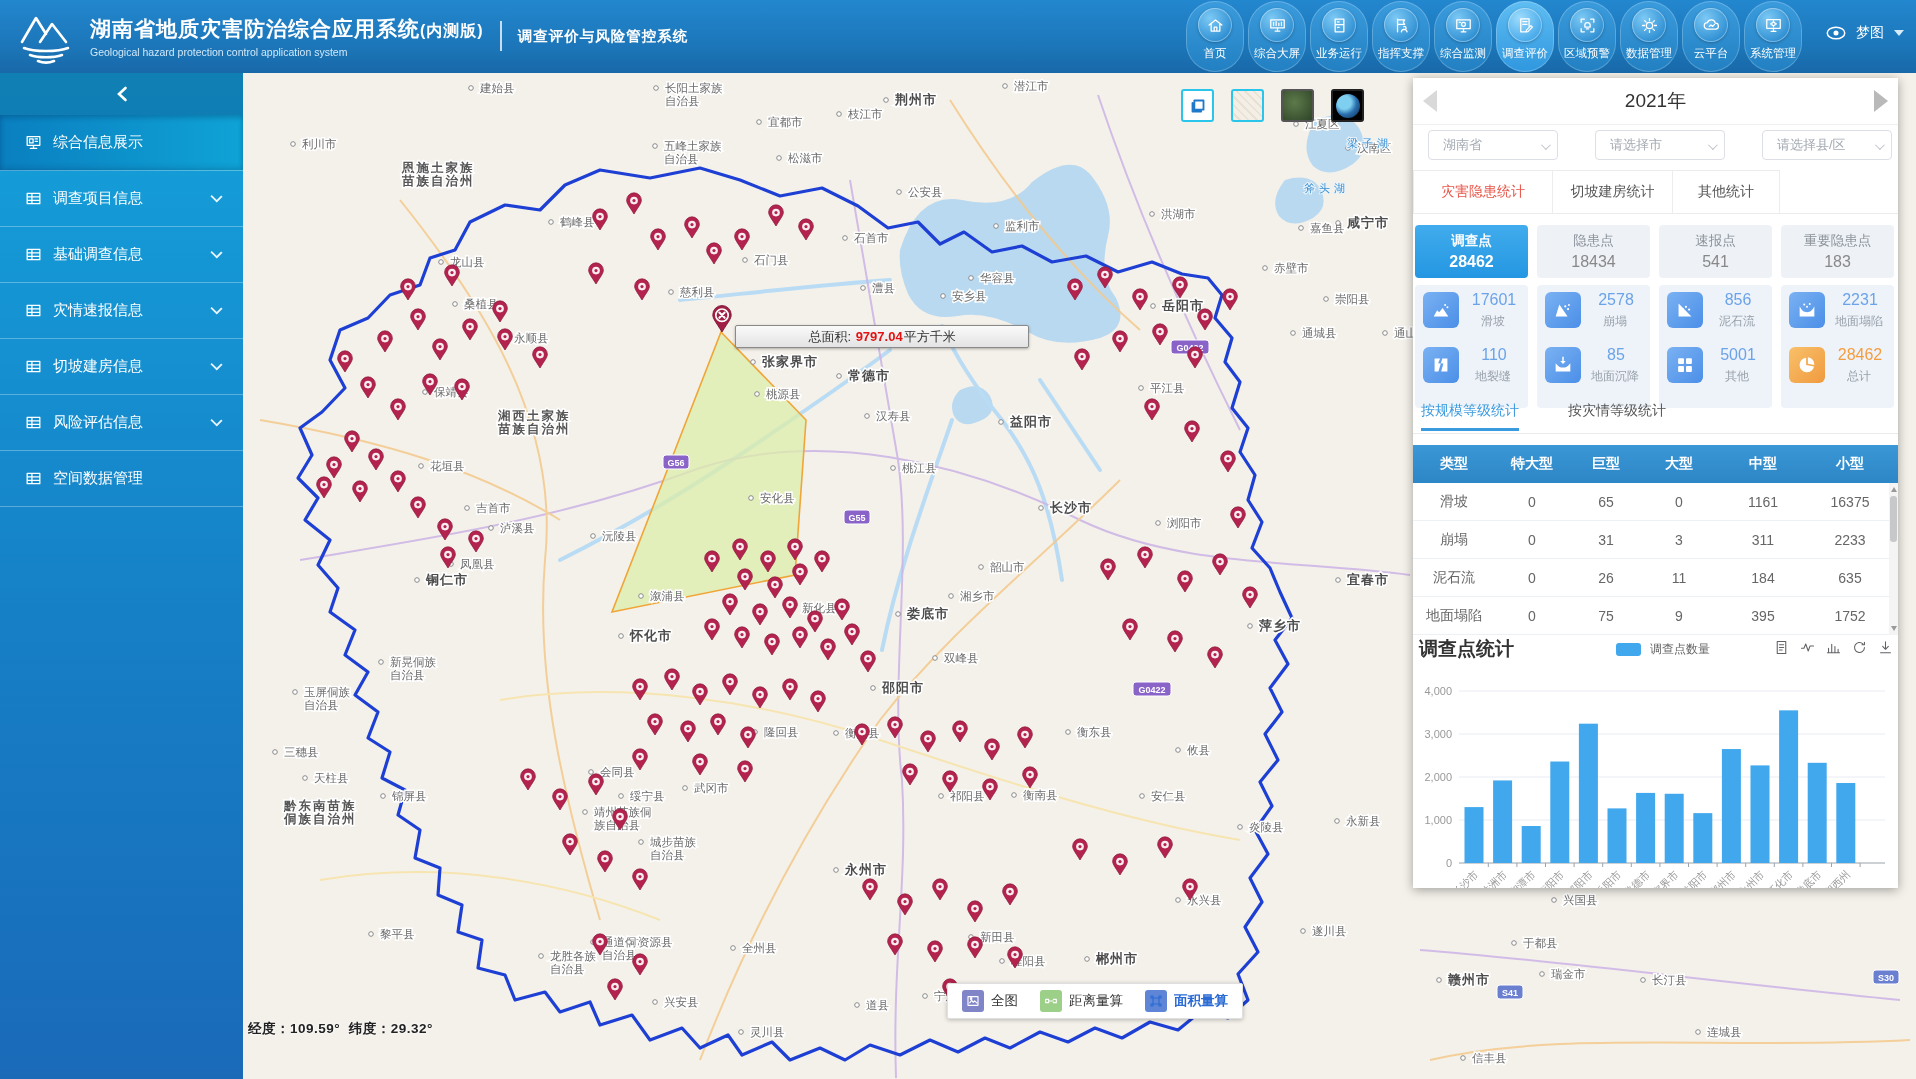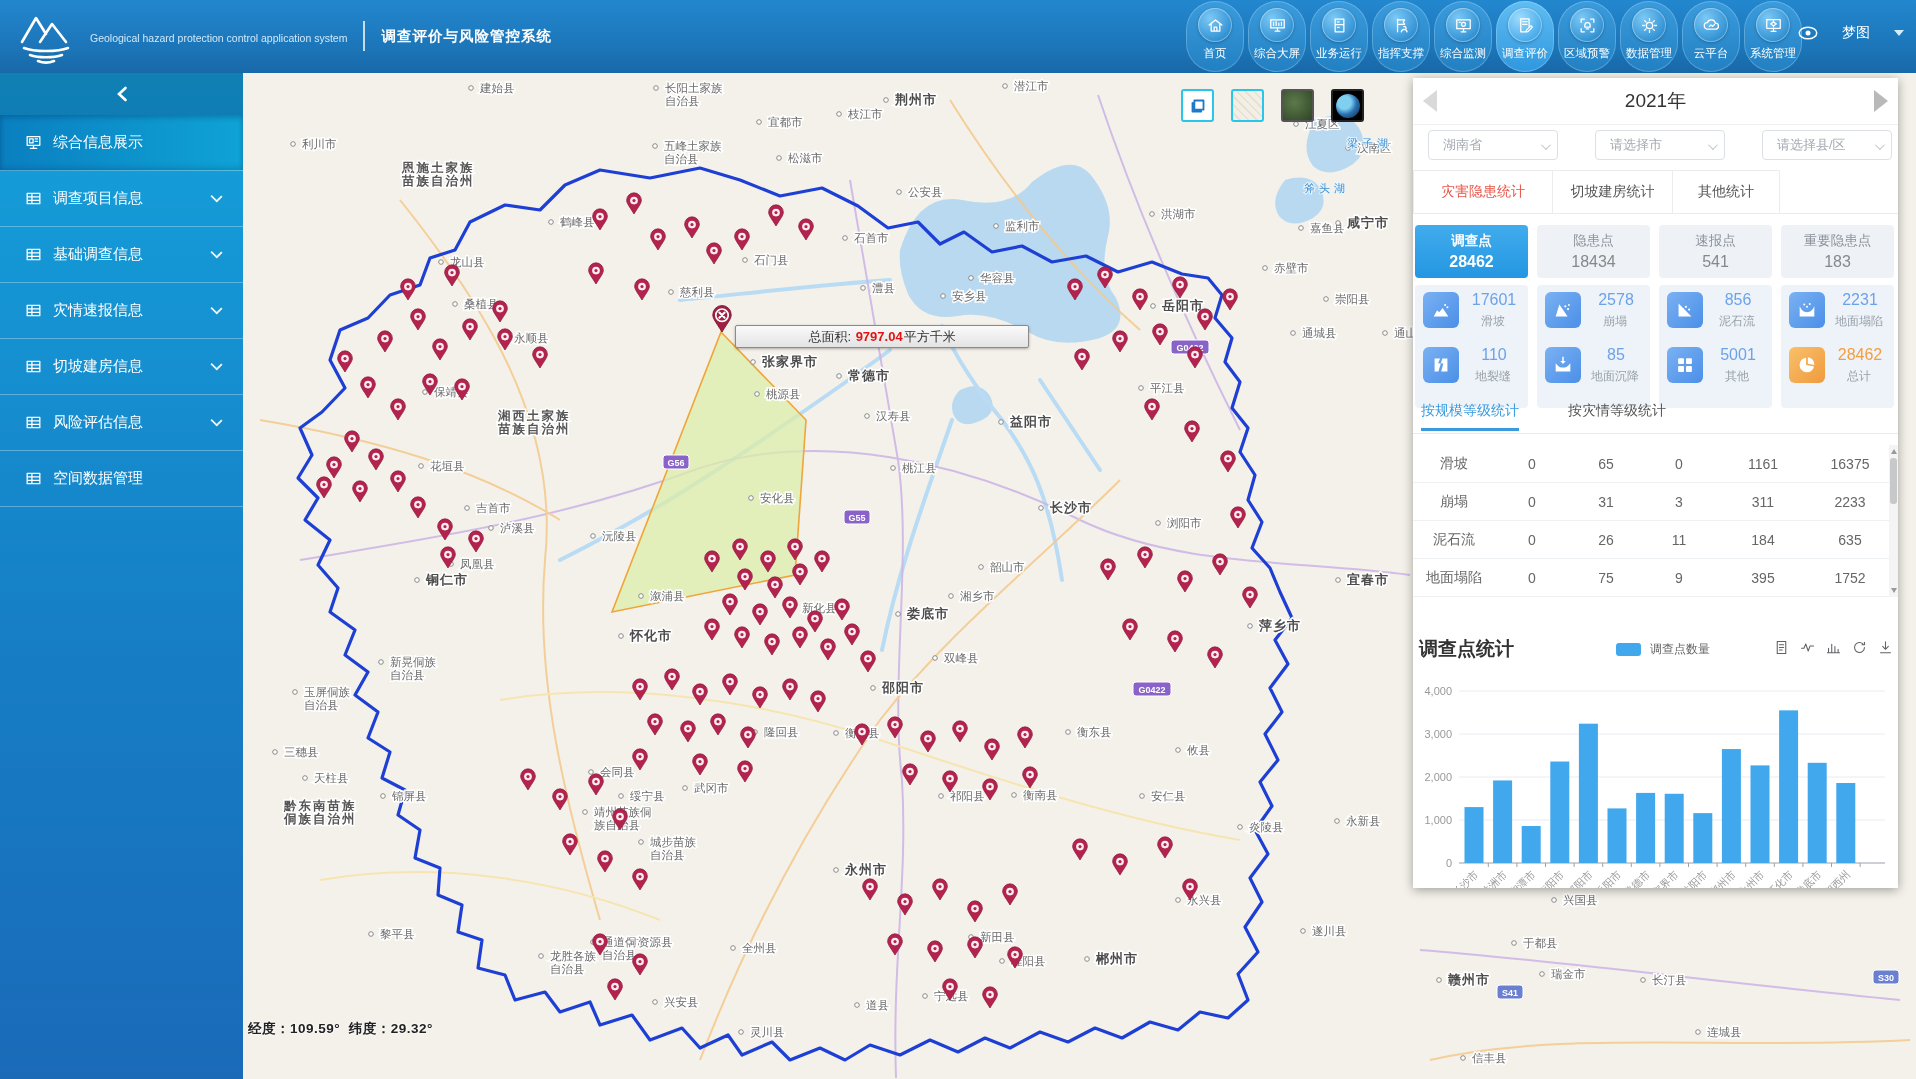--- a/index.html
+++ b/index.html
@@ -161,6 +161,7 @@
         </g>
       </svg>
       <div class="titles">
+        <div class="t1"><span>湖南省地质灾害防治综合应用系统</span><span class="suffix">(内测版)</span></div>
         <div class="t2">Geological hazard protection control application system</div>
       </div>
       <div class="hdivider"></div>

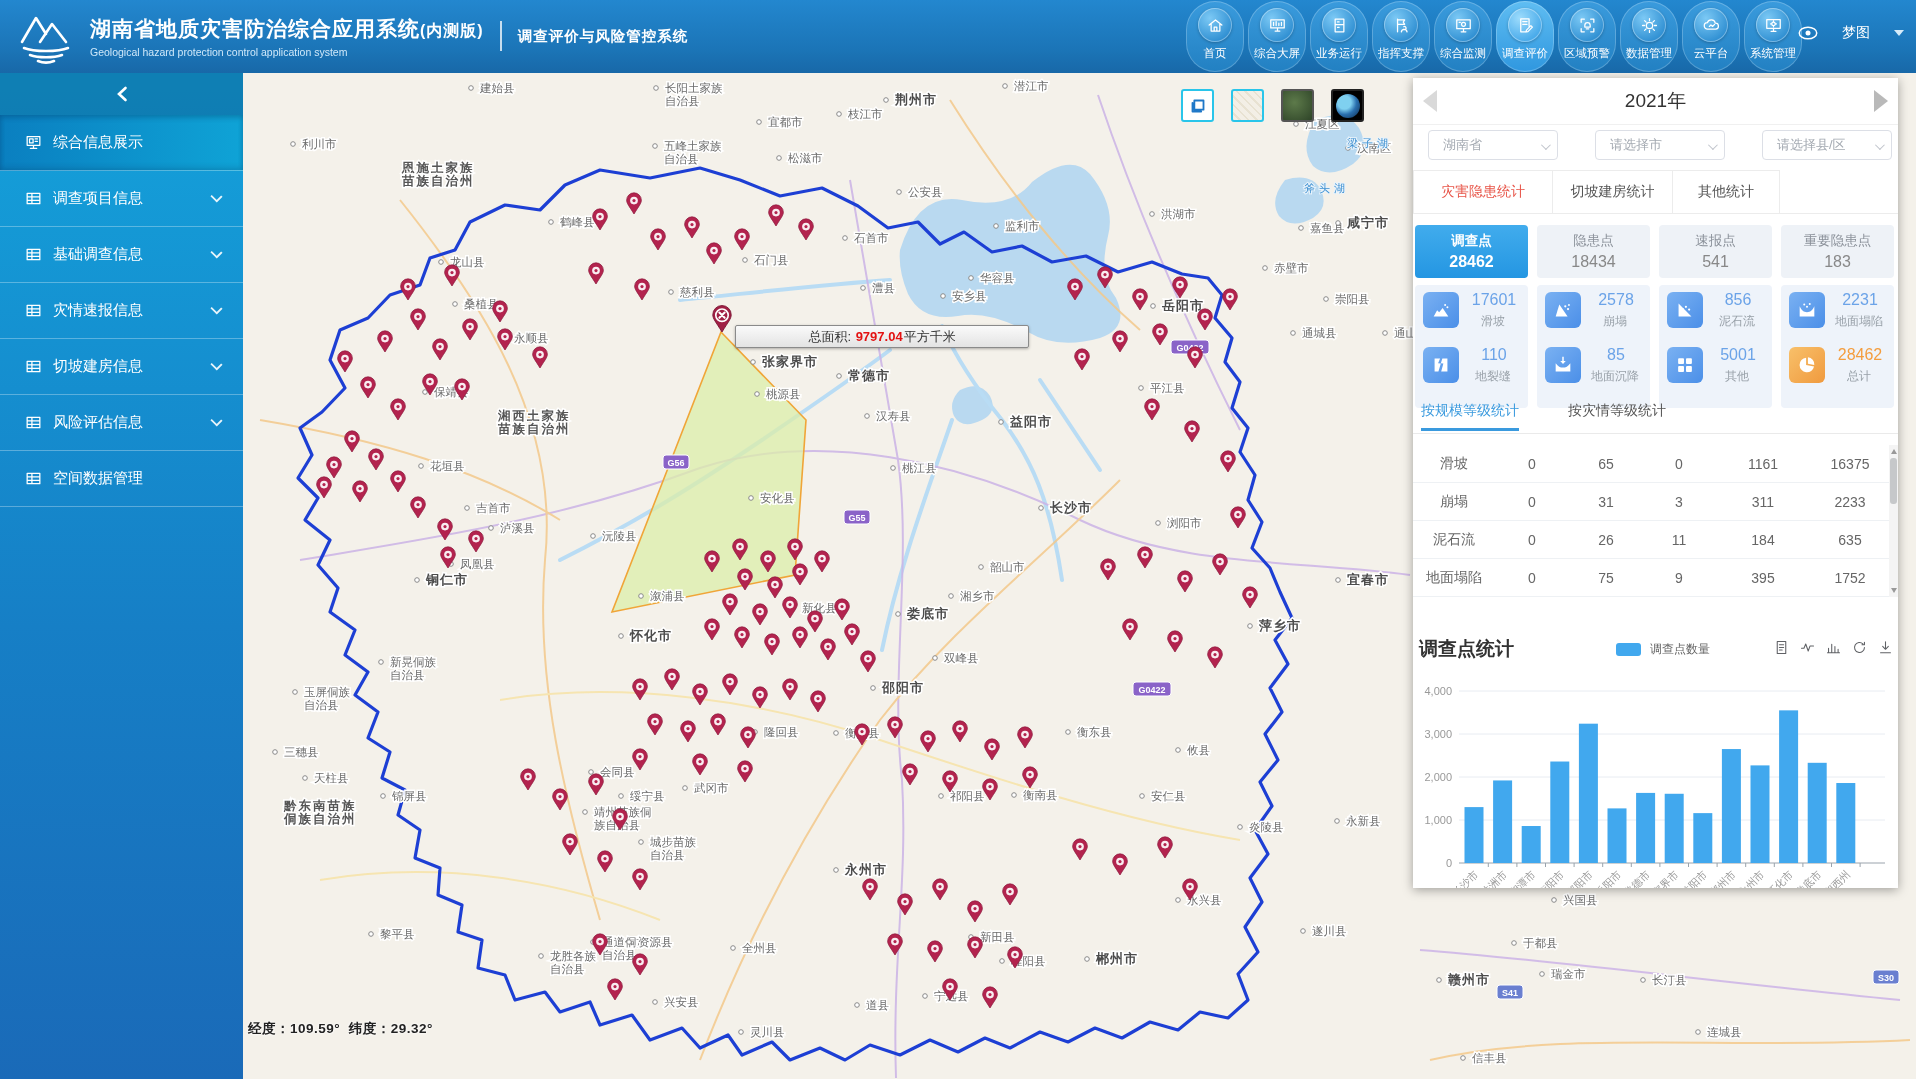--- a/index.html
+++ b/index.html
@@ -31,7 +31,7 @@
   .navitem.active .nicon { background:radial-gradient(circle at 35% 30%,#9ddcfc,#46a9ea 75%); }
   .navitem .nlabel { color:#fff; font-size:11.5px; margin-top:4px; white-space:nowrap; }
   .userarea { position:absolute; right:12px; top:24px; display:flex; align-items:center;
-    gap:24px; color:#fff; font-size:14px; cursor:pointer; }
+    gap:10px; color:#fff; font-size:14px; cursor:pointer; }
   .caret-down { width:0; height:0; border-left:5px solid transparent; border-right:5px solid transparent;
     border-top:6px solid #d6ecfa; }
 

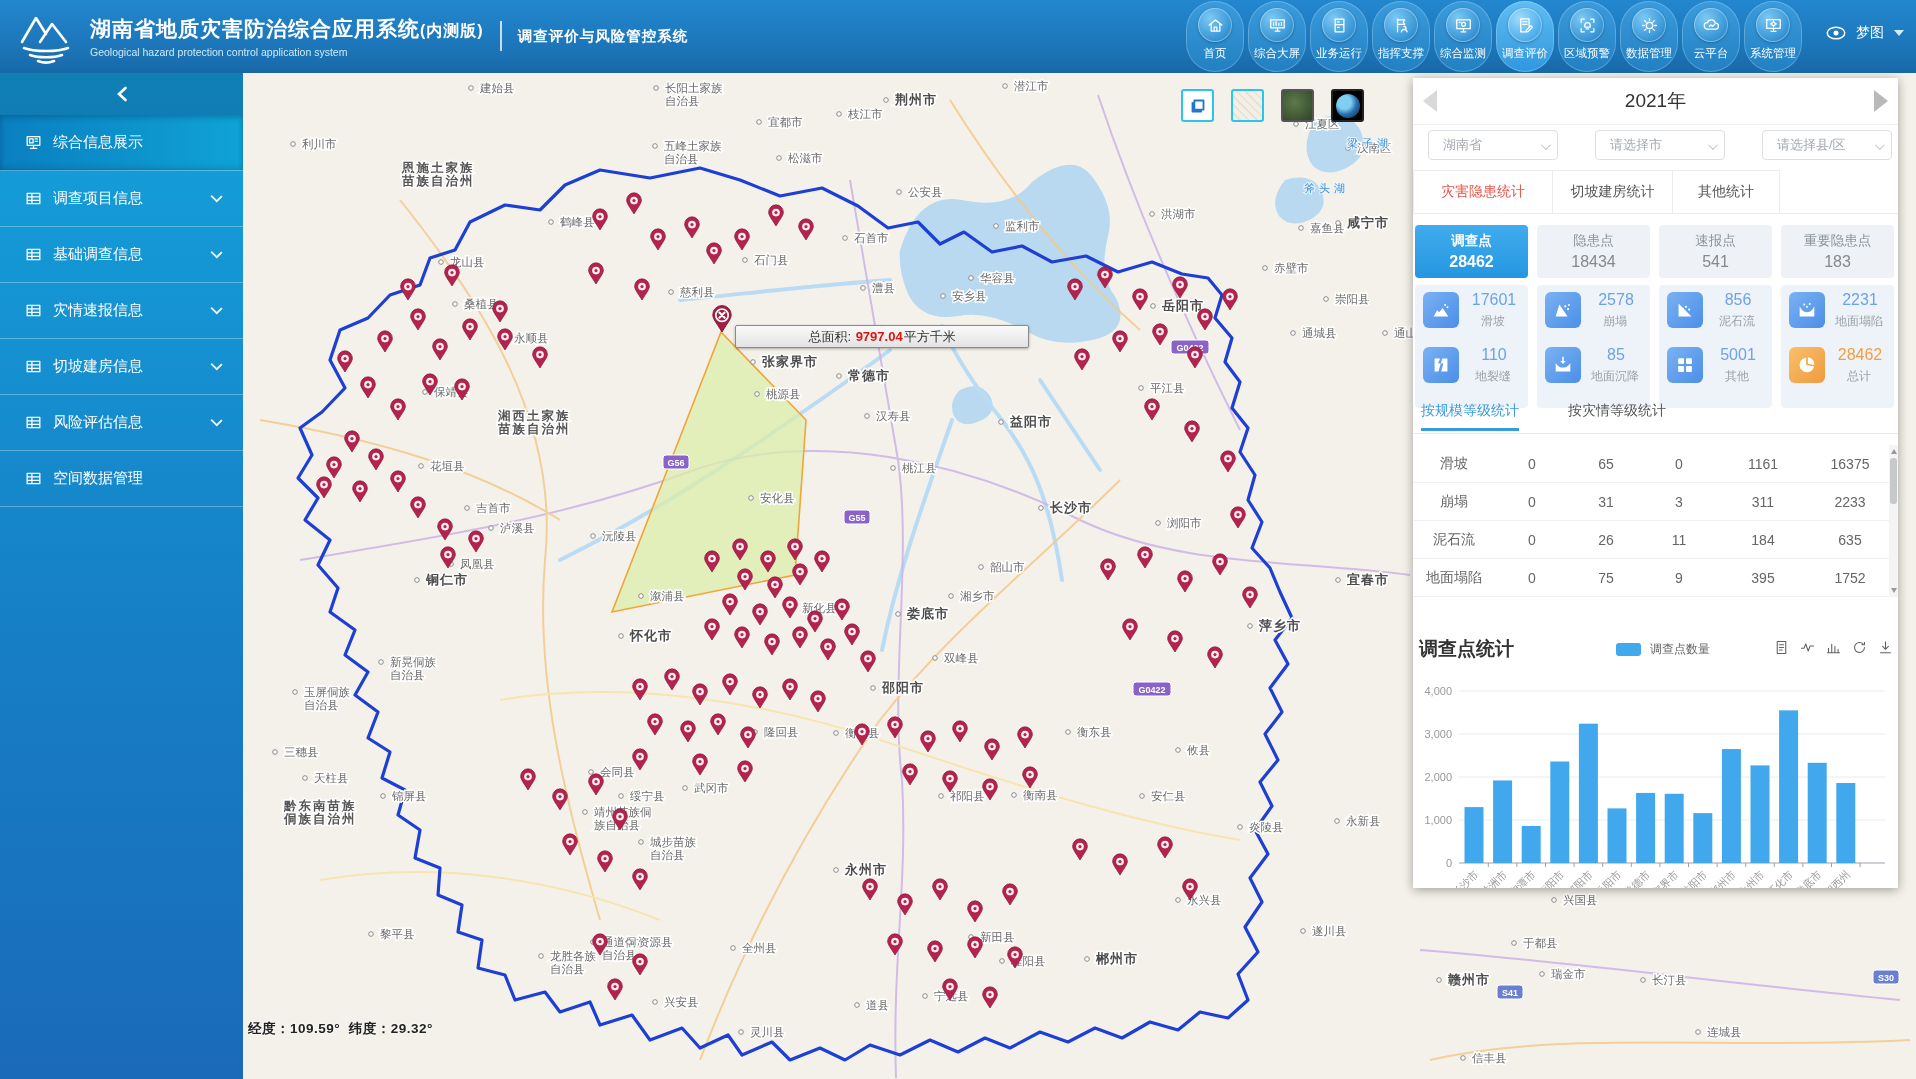--- a/index.html
+++ b/index.html
@@ -1375,6 +1375,14 @@
         <span class="subtab" style="left: 155px;">按灾情等级统计</span>
       </div>
     <div class="s-table">
+      <div class="throw" id="thead">
+          <div class="tcell c0">类型</div>
+          <div class="tcell c1">特大型</div>
+          <div class="tcell c2">巨型</div>
+          <div class="tcell c3">大型</div>
+          <div class="tcell c4">中型</div>
+          <div class="tcell c5">小型</div>
+        </div>
       <div class="tbody" id="tbody">
           <div class="trow">
             <div class="tcell c0">滑坡</div>

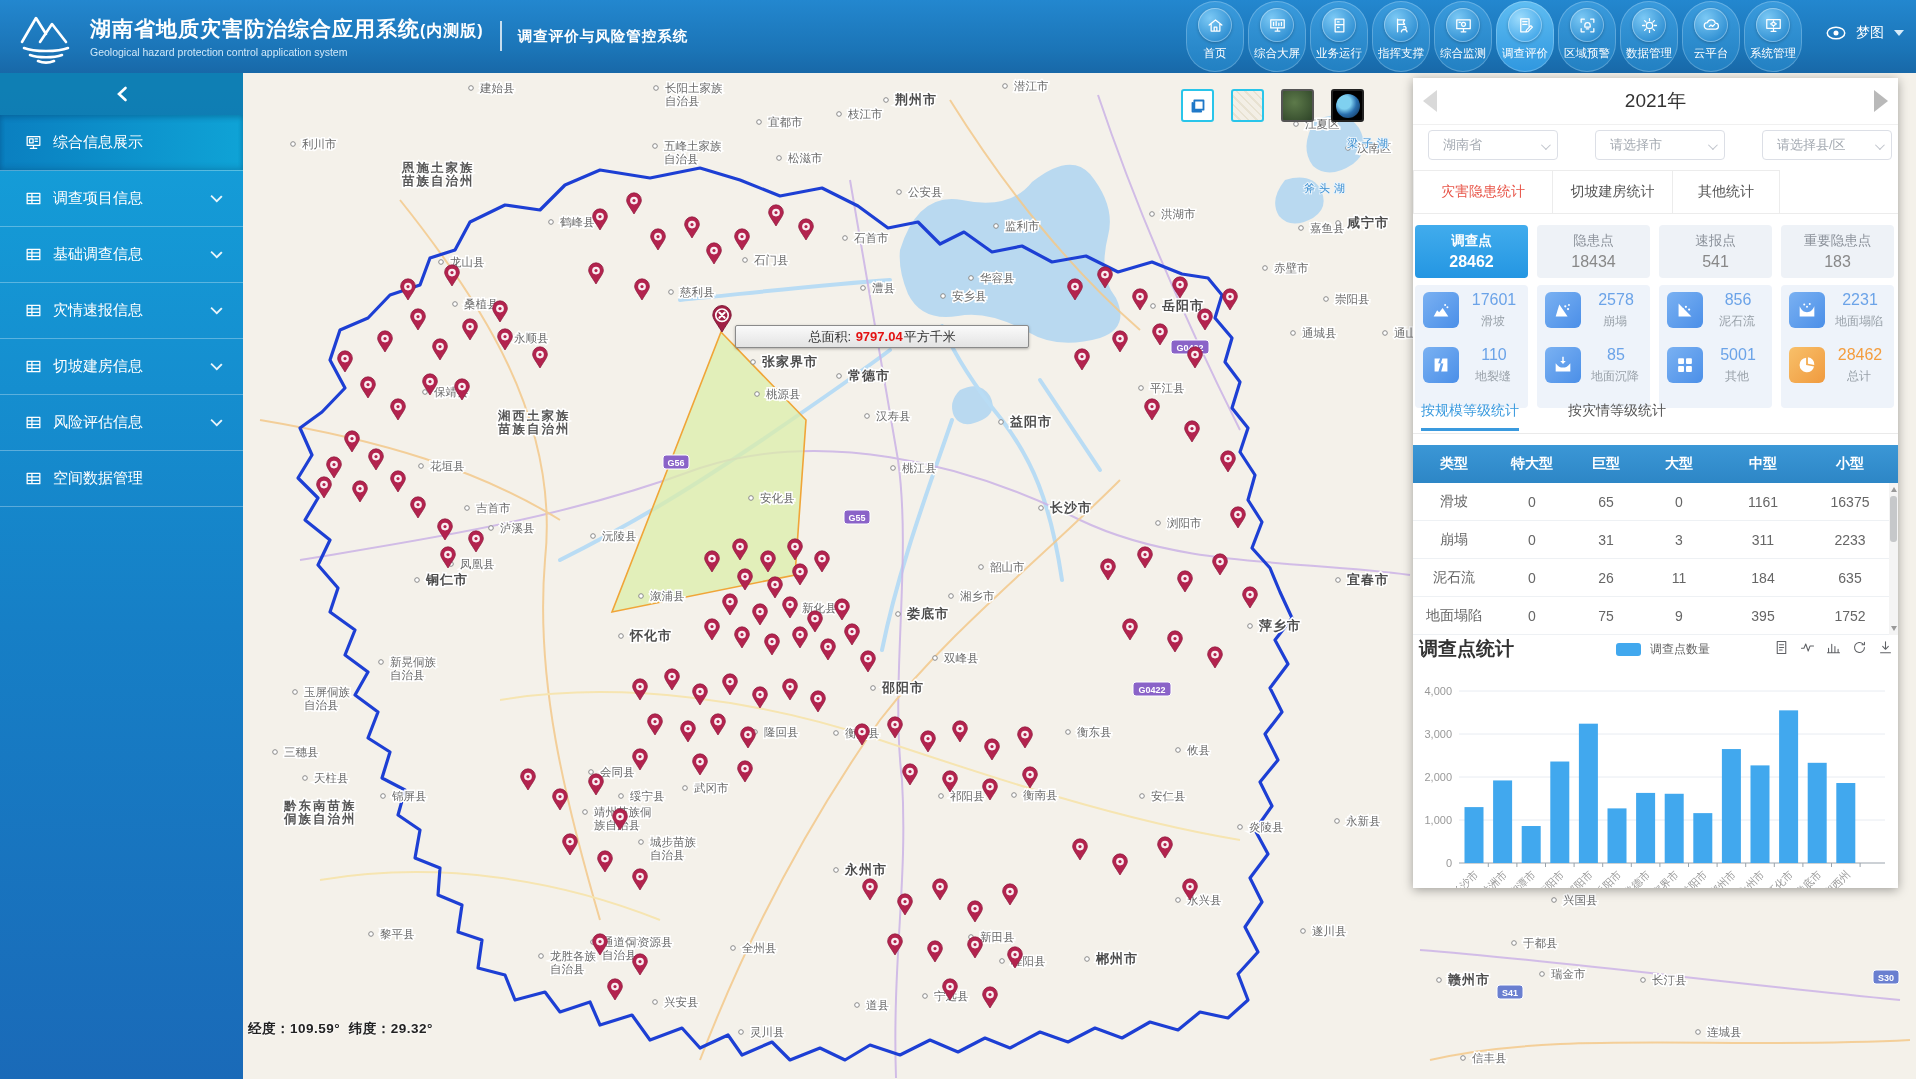--- a/index.html
+++ b/index.html
@@ -1214,6 +1214,32 @@
     <div class="tooltip">
       <span>总面积:</span>&nbsp;<b>9797.04</b><span>平方千米</span>
     </div>
+    <div class="mtoolbar" id="mtoolbar">
+        <div class="mtool">
+          <span class="mic" style="background: rgb(128, 133, 200);">
+            <svg width="16" height="16" viewBox="0 0 24 24">
+              <path d="M4.5 5.5h15v13h-15zM7 14.8l3-3.6 2.4 2.9 2-2.4 3.3 3.1M9.2 9.6a1.1 1.1 0 1 0 0-2.2 1.1 1.1 0 0 0 0 2.2z" fill="none" stroke="currentColor" stroke-width="1.7" stroke-linecap="round" stroke-linejoin="round"></path>
+            </svg>
+          </span>
+          <span>全图</span>
+        </div>
+        <div class="mtool">
+          <span class="mic" style="background: rgb(156, 207, 135);">
+            <svg width="16" height="16" viewBox="0 0 24 24">
+              <path d="M4 9.5h4.5v5H4zM15.5 9.5H20v5h-4.5M8.5 12h7" fill="none" stroke="currentColor" stroke-width="1.7" stroke-linecap="round" stroke-linejoin="round"></path>
+            </svg>
+          </span>
+          <span>距离量算</span>
+        </div>
+        <div class="mtool active">
+          <span class="mic" style="background: rgb(95, 134, 214);">
+            <svg width="16" height="16" viewBox="0 0 24 24">
+              <path d="M7.5 7.5h9v9h-9zM4.5 4.5h3v3h-3zM16.5 4.5h3v3h-3zM16.5 16.5h3v3h-3zM4.5 16.5h3v3h-3z" fill="none" stroke="currentColor" stroke-width="1.7" stroke-linecap="round" stroke-linejoin="round"></path>
+            </svg>
+          </span>
+          <span>面积量算</span>
+        </div>
+      </div>
     <div class="coords">
       <span>经度：</span><span>109.59°</span>&nbsp;&nbsp;<span>纬度：</span><span>29.32°</span>
     </div>

